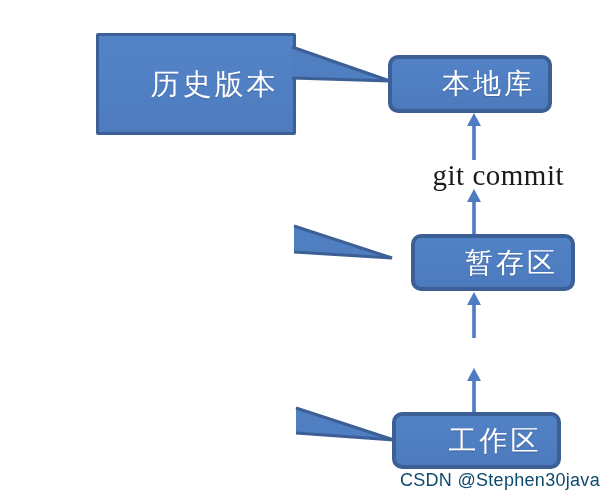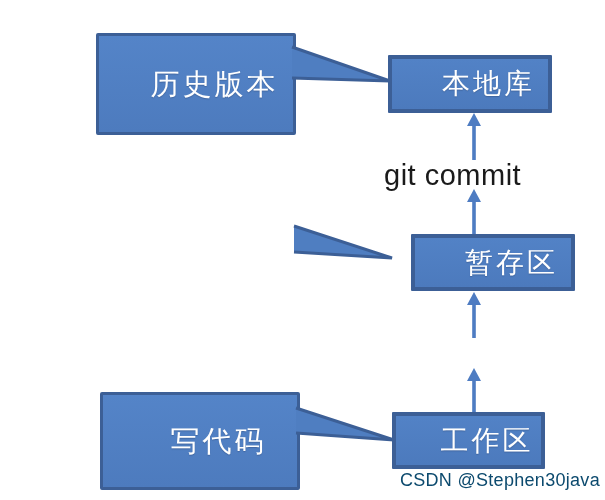--- a/index.html
+++ b/index.html
@@ -25,7 +25,7 @@
     position: absolute;
     background: linear-gradient(180deg, #5282C6 0%, #4C7ABD 100%);
     border: 4.5px solid #3C5F96;
-    border-radius: 1px;
+    border-radius: 10px;
     display: flex;
     align-items: center;
     justify-content: center;

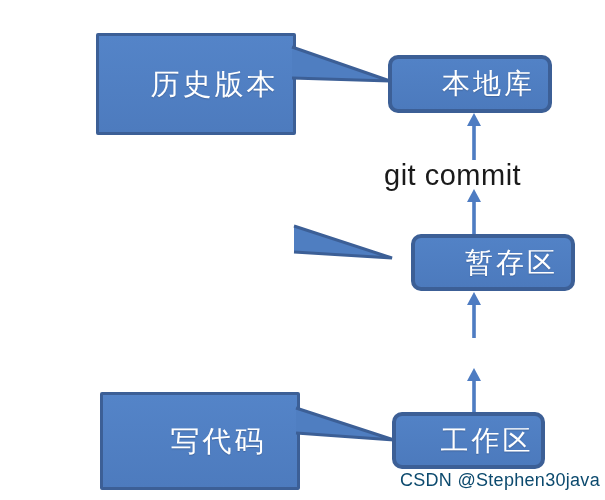--- a/index.html
+++ b/index.html
@@ -48,11 +48,11 @@
   .cmd-label {
     position: absolute;
     width: 180px;
-    text-align: left;
+    text-align: right;
     font-size: 29px;
     letter-spacing: 0.5px;
     color: #1A1A1A;
-    font-family: Liberation Sans, sans-serif;
+    font-family: Liberation Serif, serif;
     line-height: 1.05;
     white-space: nowrap;
   }

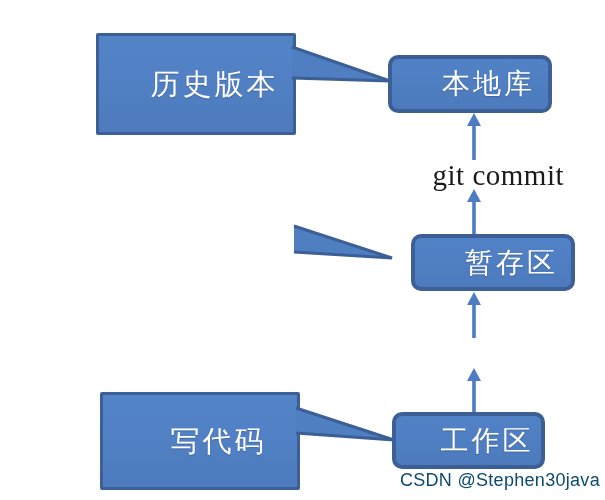--- a/index.html
+++ b/index.html
@@ -106,9 +106,6 @@
     <rect x="13.2" y="87" width="3.6" height="34" fill="#4E7CC2"></rect>
   </svg>
 
-  <div class="callout-rect" style="left:100px; top:392px; width:200px; height:98px;">
-    <span class="cn-text">写代码</span>
-  </div>
   <svg class="tail-svg" style="left:296px; top:402px;" width="102" height="46">
     <polygon points="0,6 98,38 0,31" fill="#4F7EC1"></polygon>
     <path d="M0,6 L98,38 L0,31" fill="none" stroke="#3C5F96" stroke-width="3" stroke-linejoin="miter"></path>

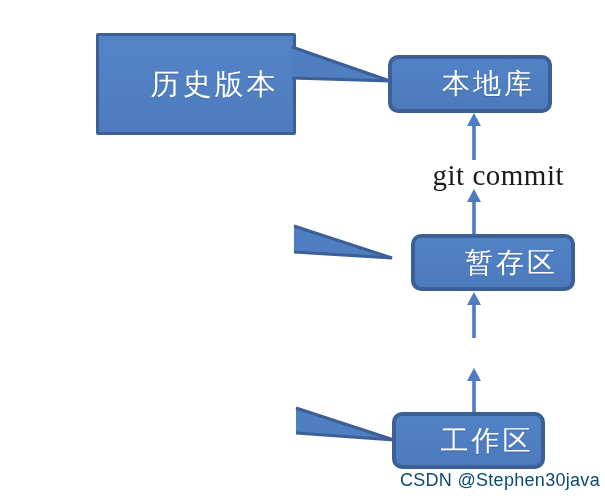--- a/index.html
+++ b/index.html
@@ -110,7 +110,7 @@
     <polygon points="0,6 98,38 0,31" fill="#4F7EC1"></polygon>
     <path d="M0,6 L98,38 L0,31" fill="none" stroke="#3C5F96" stroke-width="3" stroke-linejoin="miter"></path>
   </svg>
-  <div class="node-box" style="left:392px; top:412px; width:153px; height:57px;">
+  <div class="node-box" style="left:392px; top:412px; width:169px; height:57px;">
     <span class="cn-text">工作区</span>
   </div>
 

